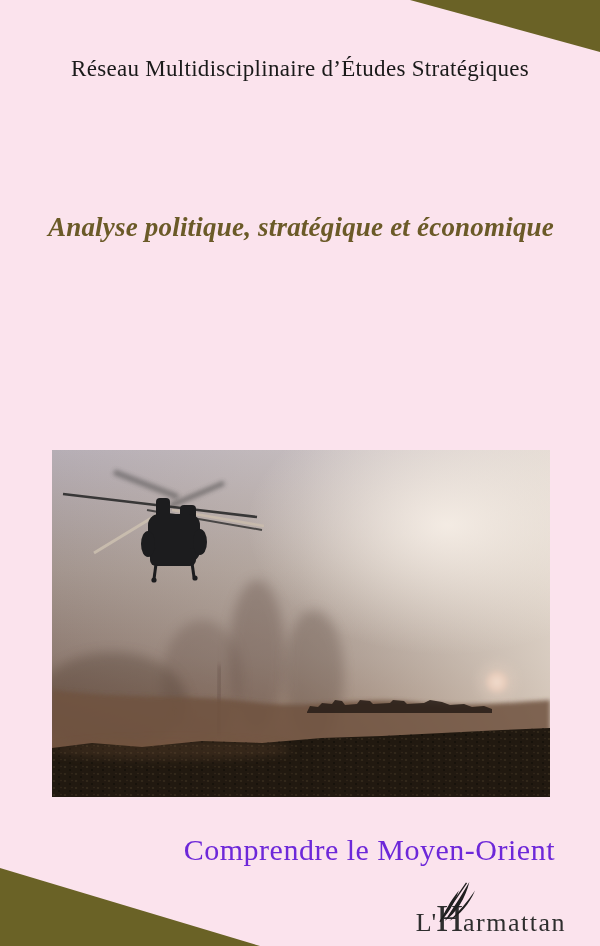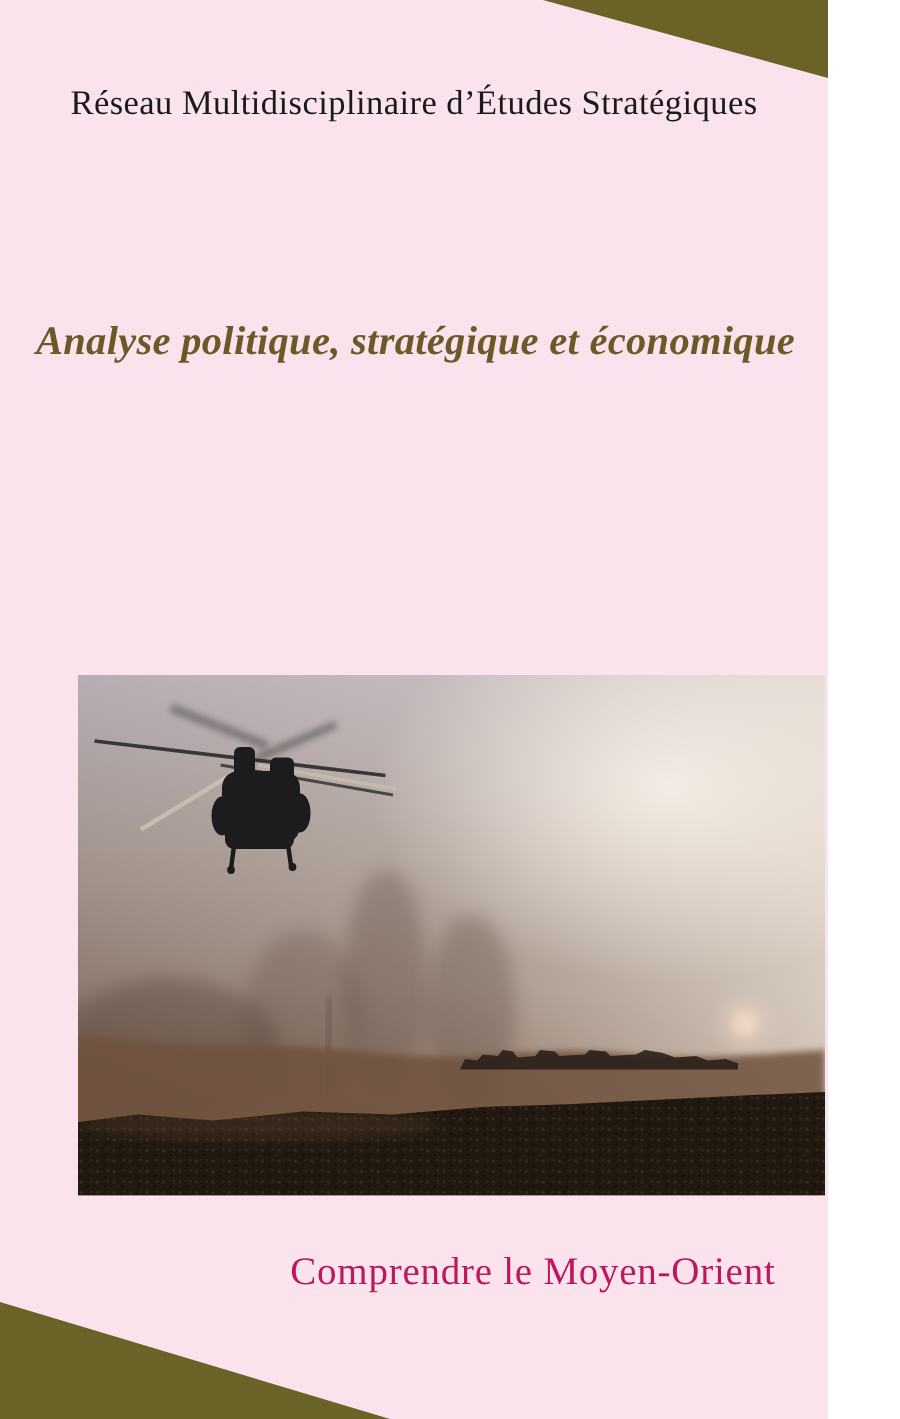--- a/index.html
+++ b/index.html
@@ -4,7 +4,7 @@
 <style>
   html,body{margin:0;padding:0;}
   .cover{
-    position:relative; width:552px; height:946px;
+    position:relative; width:600px; height:946px;
     background:#fbe3ed; overflow:hidden;
     font-family:"Liberation Serif","DejaVu Serif",serif;
   }

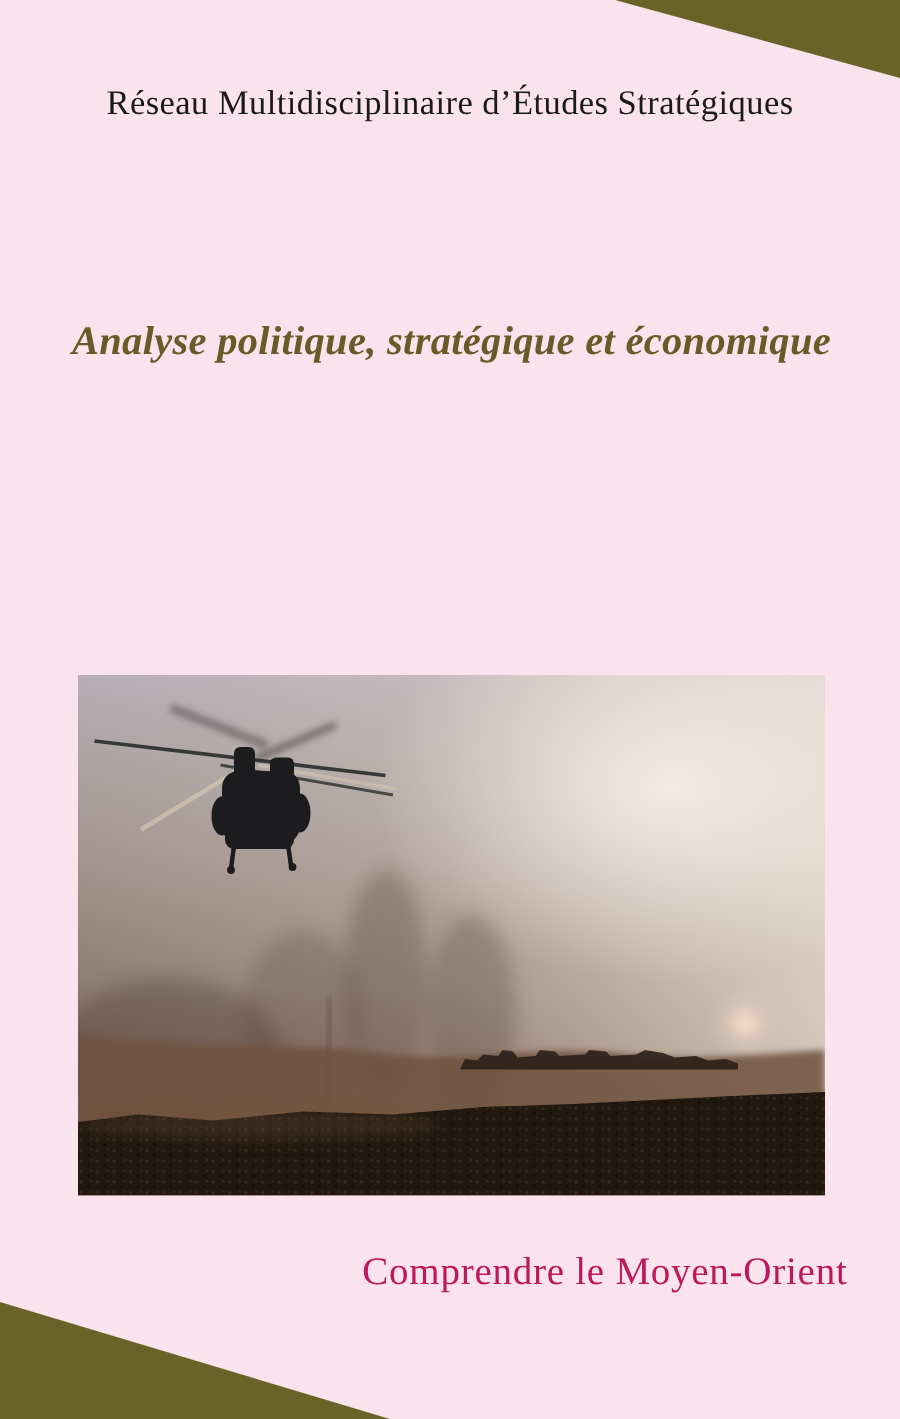--- a/index.html
+++ b/index.html
@@ -30,8 +30,8 @@
   }
   .photo svg{display:block; width:100%; height:100%;}
   .series{
-    position:absolute; top:833px; right:35px;
-    font-size:26px; color:#be185d; letter-spacing:0.5px;
+    position:absolute; top:833px; right:45px;
+    font-size:30px; color:#6d28d9; letter-spacing:0.5px;
   }
   .publisher{
     position:absolute; top:897px; right:34px; height:46px;

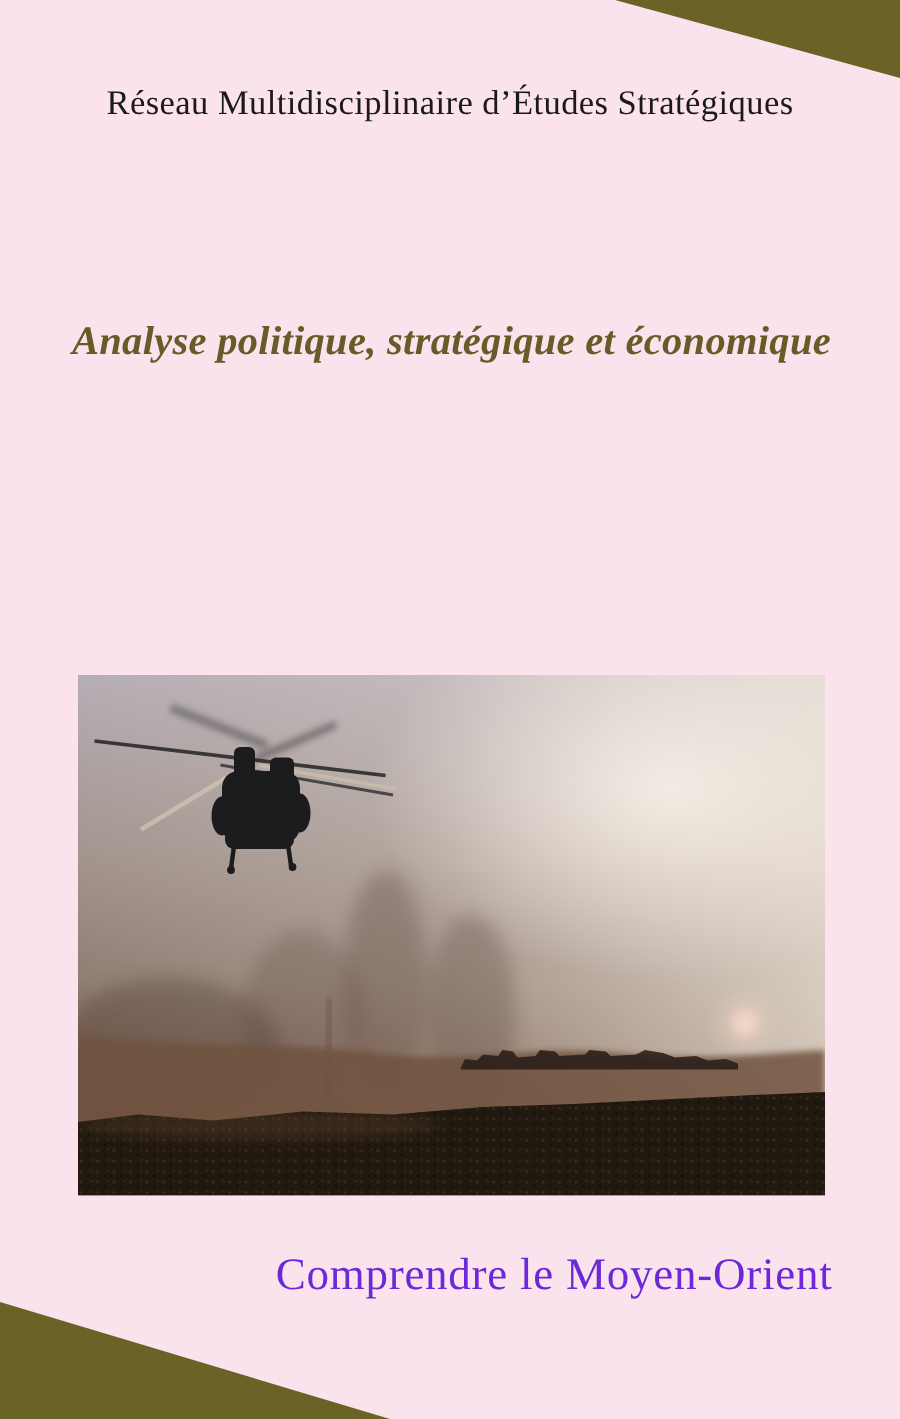--- a/index.html
+++ b/index.html
@@ -152,6 +152,15 @@
 
   <div class="series">Comprendre le Moyen-Orient</div>
 
+  <div class="publisher">
+    <span class="lp">L'</span><span class="lh">H</span><span class="lr">armattan</span>
+    <svg class="feather" viewBox="0 0 40 48">
+      <path d="M2,46 C8,36 12,26 22,14 C16,30 10,40 2,46 Z" fill="#1f1f1f"></path>
+      <path d="M7,46 C15,34 23,22 33,5 C29,22 19,38 7,46 Z" fill="#1f1f1f"></path>
+      <path d="M12,46 C22,36 31,26 39,14 C33,28 23,40 12,46 Z" fill="#1f1f1f"></path>
+      <path d="M2,47 L30,6" stroke="#1f1f1f" stroke-width="1.4" fill="none"></path>
+    </svg>
+  </div>
 
 </div>
 

